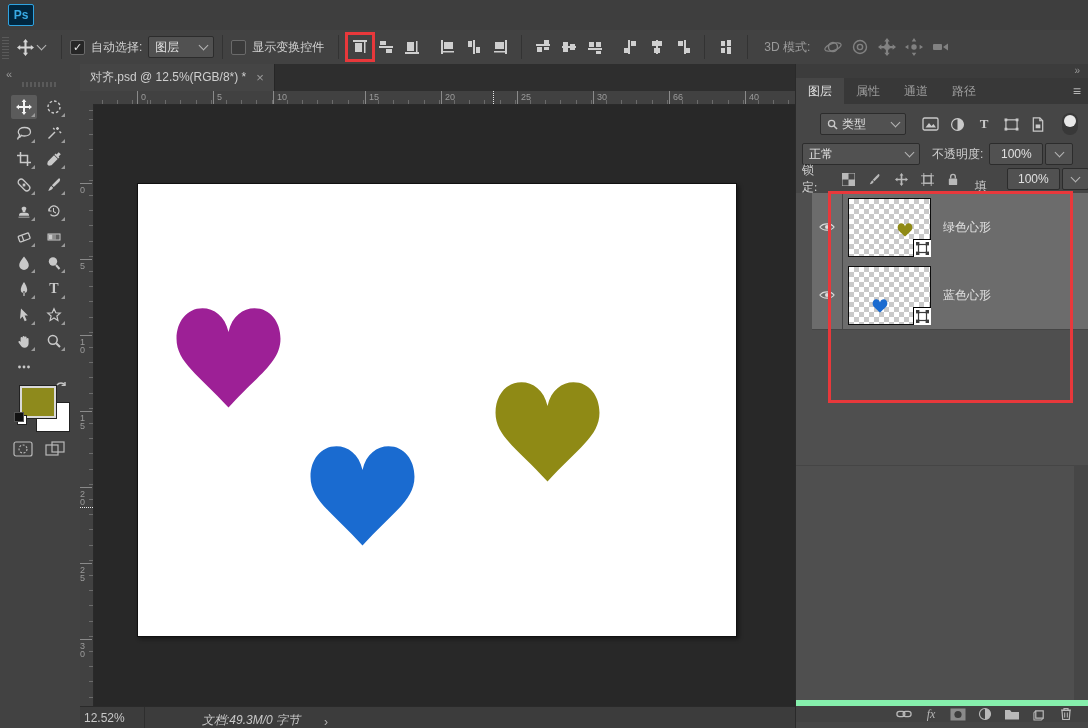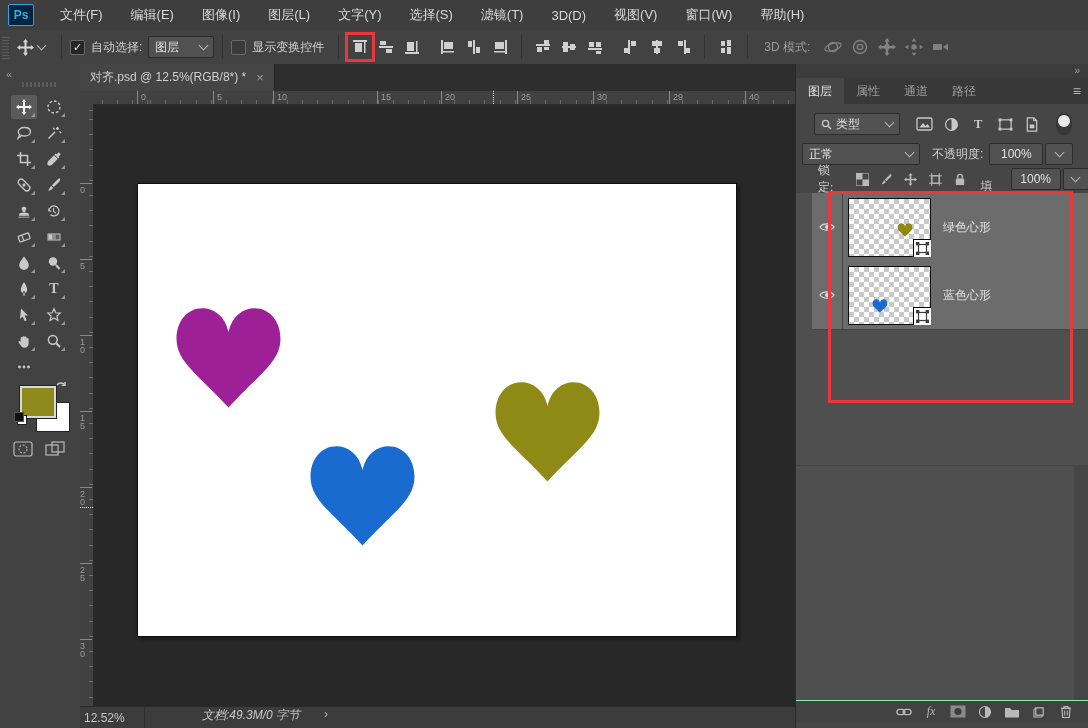--- a/index.html
+++ b/index.html
@@ -126,19 +126,6 @@
 
   <div class="menubar">
     <div class="ps-logo">Ps</div>
-    <div id="menu-items" style="display:flex;">
-        <div class="menu-item">文件(F)</div>
-        <div class="menu-item">编辑(E)</div>
-        <div class="menu-item">图像(I)</div>
-        <div class="menu-item">图层(L)</div>
-        <div class="menu-item">文字(Y)</div>
-        <div class="menu-item">选择(S)</div>
-        <div class="menu-item">滤镜(T)</div>
-        <div class="menu-item">3D(D)</div>
-        <div class="menu-item">视图(V)</div>
-        <div class="menu-item">窗口(W)</div>
-        <div class="menu-item">帮助(H)</div>
-      </div>
   </div>
 
   <div class="optionsbar">

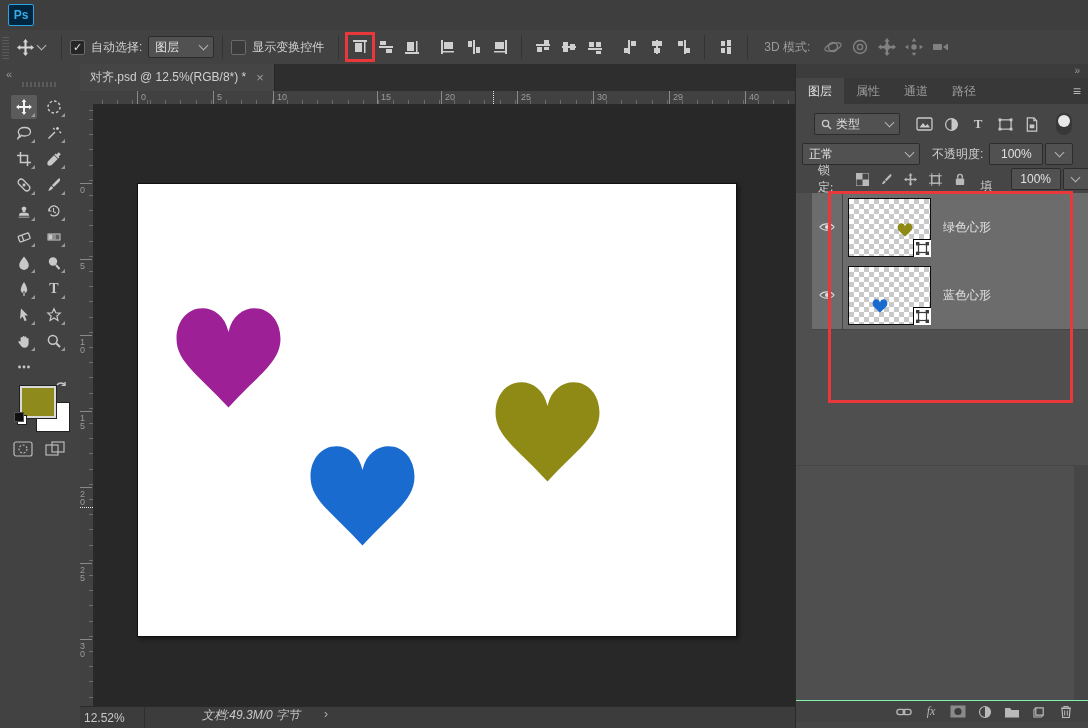--- a/index.html
+++ b/index.html
@@ -481,7 +481,7 @@
       <span class="rl-h" style="left: 44px;">0</span>
           <span class="rl-h" style="left: 120px;">5</span>
           <span class="rl-h" style="left: 180px;">10</span>
-          <span class="rl-h" style="left: 284px;">15</span>
+          <span class="rl-h" style="left: 272px;">15</span>
           <span class="rl-h" style="left: 348px;">20</span>
           <span class="rl-h" style="left: 424px;">25</span>
           <span class="rl-h" style="left: 500px;">30</span>

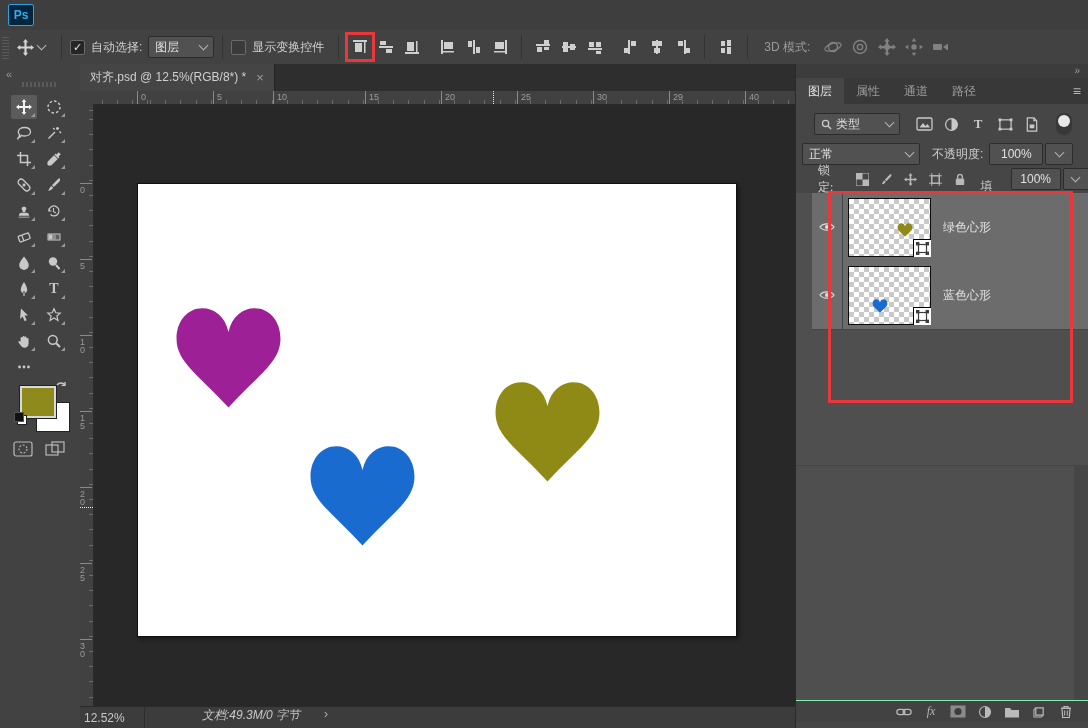--- a/index.html
+++ b/index.html
@@ -485,7 +485,7 @@
           <span class="rl-h" style="left: 348px;">20</span>
           <span class="rl-h" style="left: 424px;">25</span>
           <span class="rl-h" style="left: 500px;">30</span>
-          <span class="rl-h" style="left: 576px;">29</span>
+          <span class="rl-h" style="left: 576px;">66</span>
           <span class="rl-h" style="left: 652px;">40</span>
         </div>
       <div class="ruler-v" id="ruler-v">

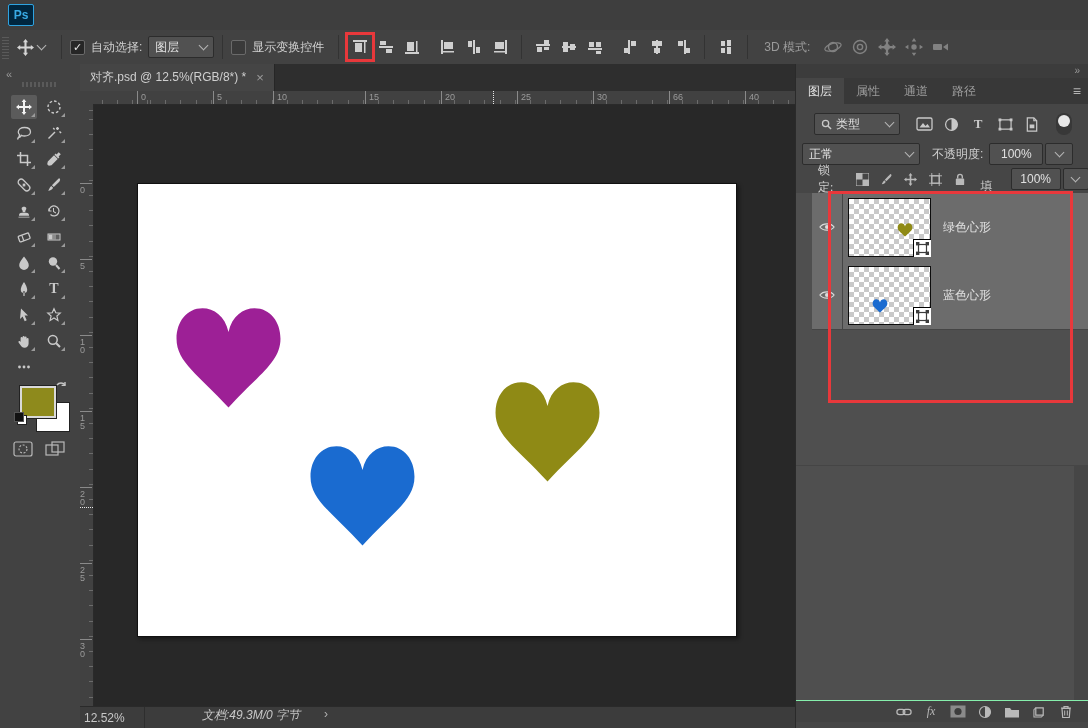--- a/index.html
+++ b/index.html
@@ -97,7 +97,7 @@
   .filter-row{top:46px;height:28px;}
   .blend-row{top:78px;height:24px;}
   .lock-row{top:104px;height:22px;}
-  .srch{margin-left:18px;width:72px;}
+  .srch{margin-left:24px;width:72px;}
   .f-ic{width:24px;height:20px;display:flex;align-items:center;justify-content:center;margin-left:3px;}
   .pill{width:16px;height:22px;background:#383838;border-radius:8px;margin-left:12px;position:relative;}
   .pill::after{content:"";position:absolute;left:2px;top:2px;width:12px;height:12px;border-radius:50%;background:#e8e8e8;}

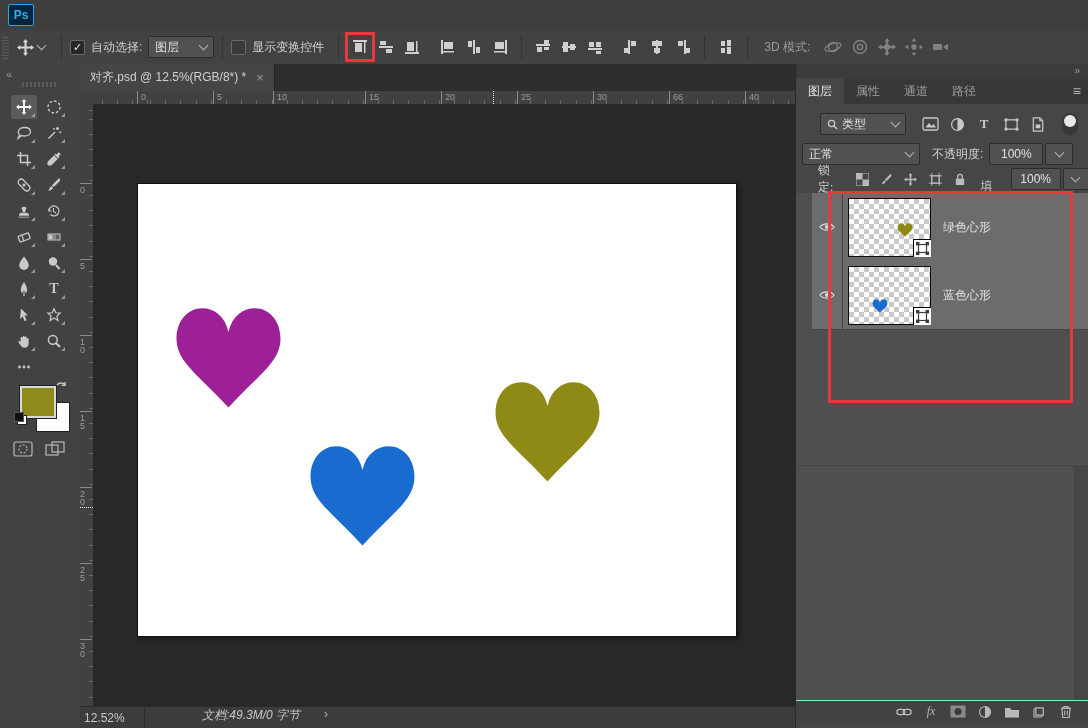--- a/index.html
+++ b/index.html
@@ -614,7 +614,7 @@
     </div>
 
     <div class="prow lock-row">
-      <span class="lbl" style="margin-left:22px;font-family:Liberation Serif, serif;">锁定:</span>
+      <span class="lbl" style="margin-left:6px;font-family:Liberation Serif, serif;">锁定:</span>
       <span class="f-ic">
           <svg width="13" height="13" viewBox="0 0 12 12">
             <g fill="#b9b9b9">

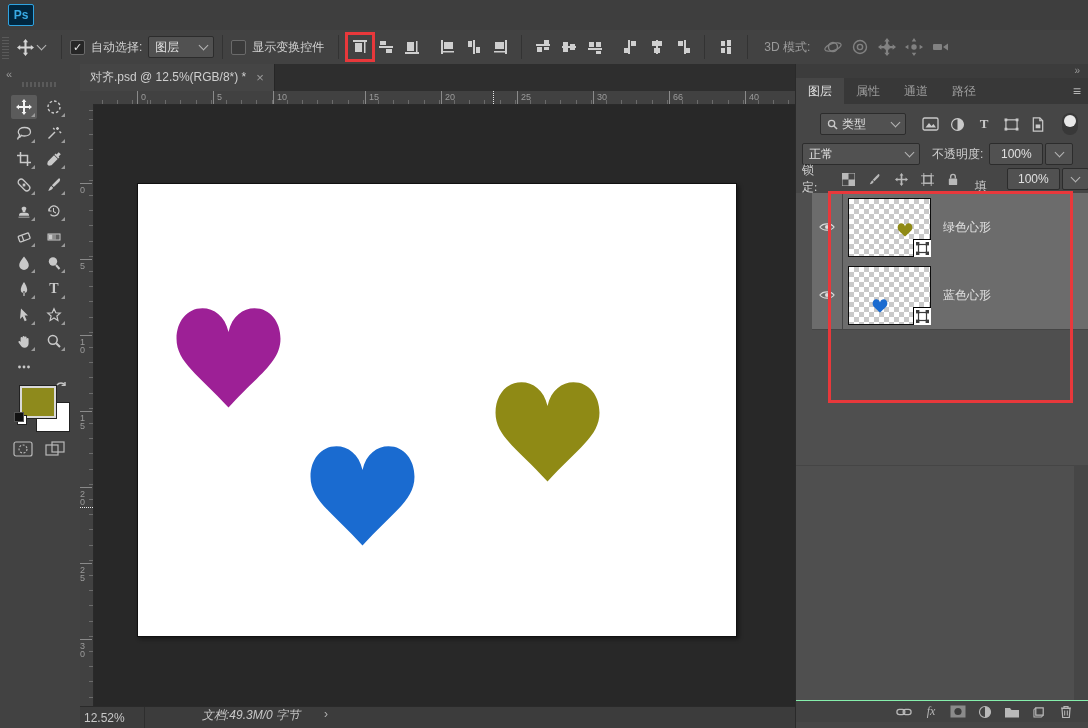--- a/index.html
+++ b/index.html
@@ -80,7 +80,7 @@
        border:1px solid #111;box-shadow:2px 2px 4px rgba(0,0,0,.45);}
   .heart{position:absolute;}
   .statusbar{position:absolute;left:0;top:642px;width:715px;height:22px;background:#3c3c3c;
-             border-top:1px solid #2a2a2a;display:flex;align-items:flex-start;color:#c8c8c8;}
+             border-top:1px solid #2a2a2a;display:flex;align-items:flex-end;color:#c8c8c8;}
   .zoom-field{padding:0 8px 0 4px;height:22px;display:flex;align-items:center;border-right:1px solid #2e2e2e;min-width:52px;}
   .doc-info{margin-left:57px;font-style:italic;}
   .status-chev{margin-left:24px;color:#b0b0b0;}

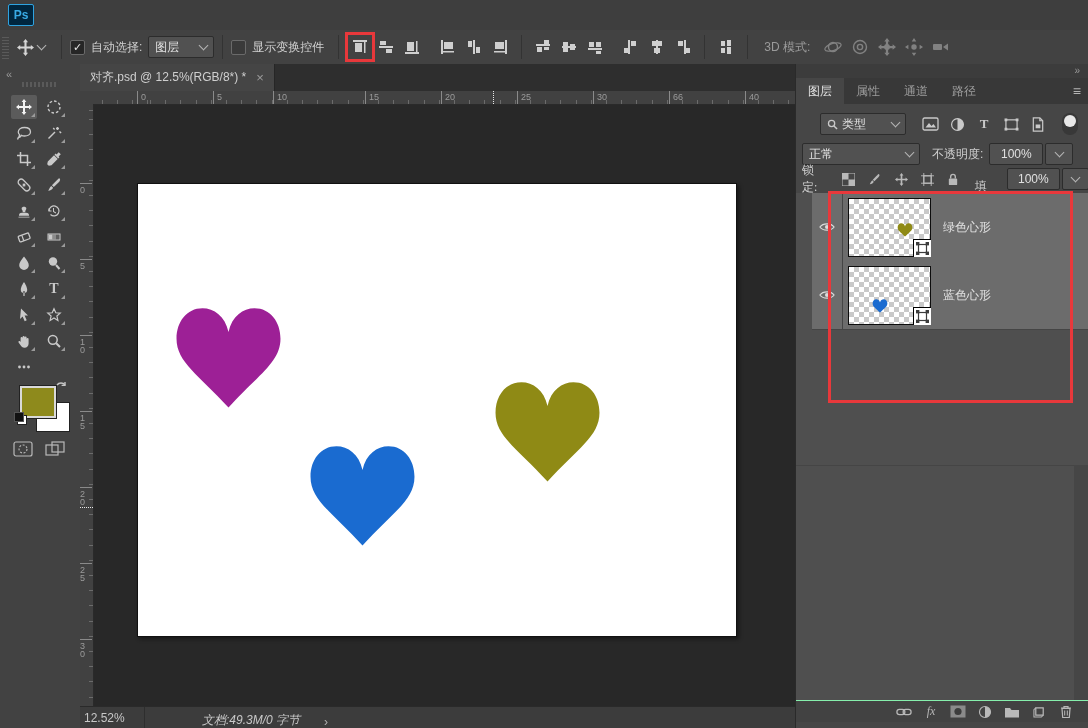--- a/index.html
+++ b/index.html
@@ -114,7 +114,7 @@
   .lname{margin-left:12px;font-size:12px;color:#e0e0e0;}
   .red-annot{position:absolute;left:32px;top:127px;width:239px;height:206px;border:3px solid #e8383b;pointer-events:none;}
   .panel-fill{position:absolute;left:0;top:401px;width:278px;height:235px;background:#4f4f4f;border-top:1px solid #454545;}
-  .pfooter{position:absolute;left:0;top:636px;width:293px;height:22px;background:#424242;border-top:1px solid #86efac;
+  .pfooter{position:absolute;left:0;top:636px;width:293px;height:22px;background:#424242;border-top:6px solid #86efac;
            display:flex;align-items:center;justify-content:flex-end;gap:9px;padding-right:14px;box-sizing:border-box;}
   .pf-ic{width:18px;height:16px;display:flex;align-items:center;justify-content:center;}
   .fx-txt{font-style:italic;color:#b5b5b5;font-size:12px;font-family:"Liberation Serif",serif;}

